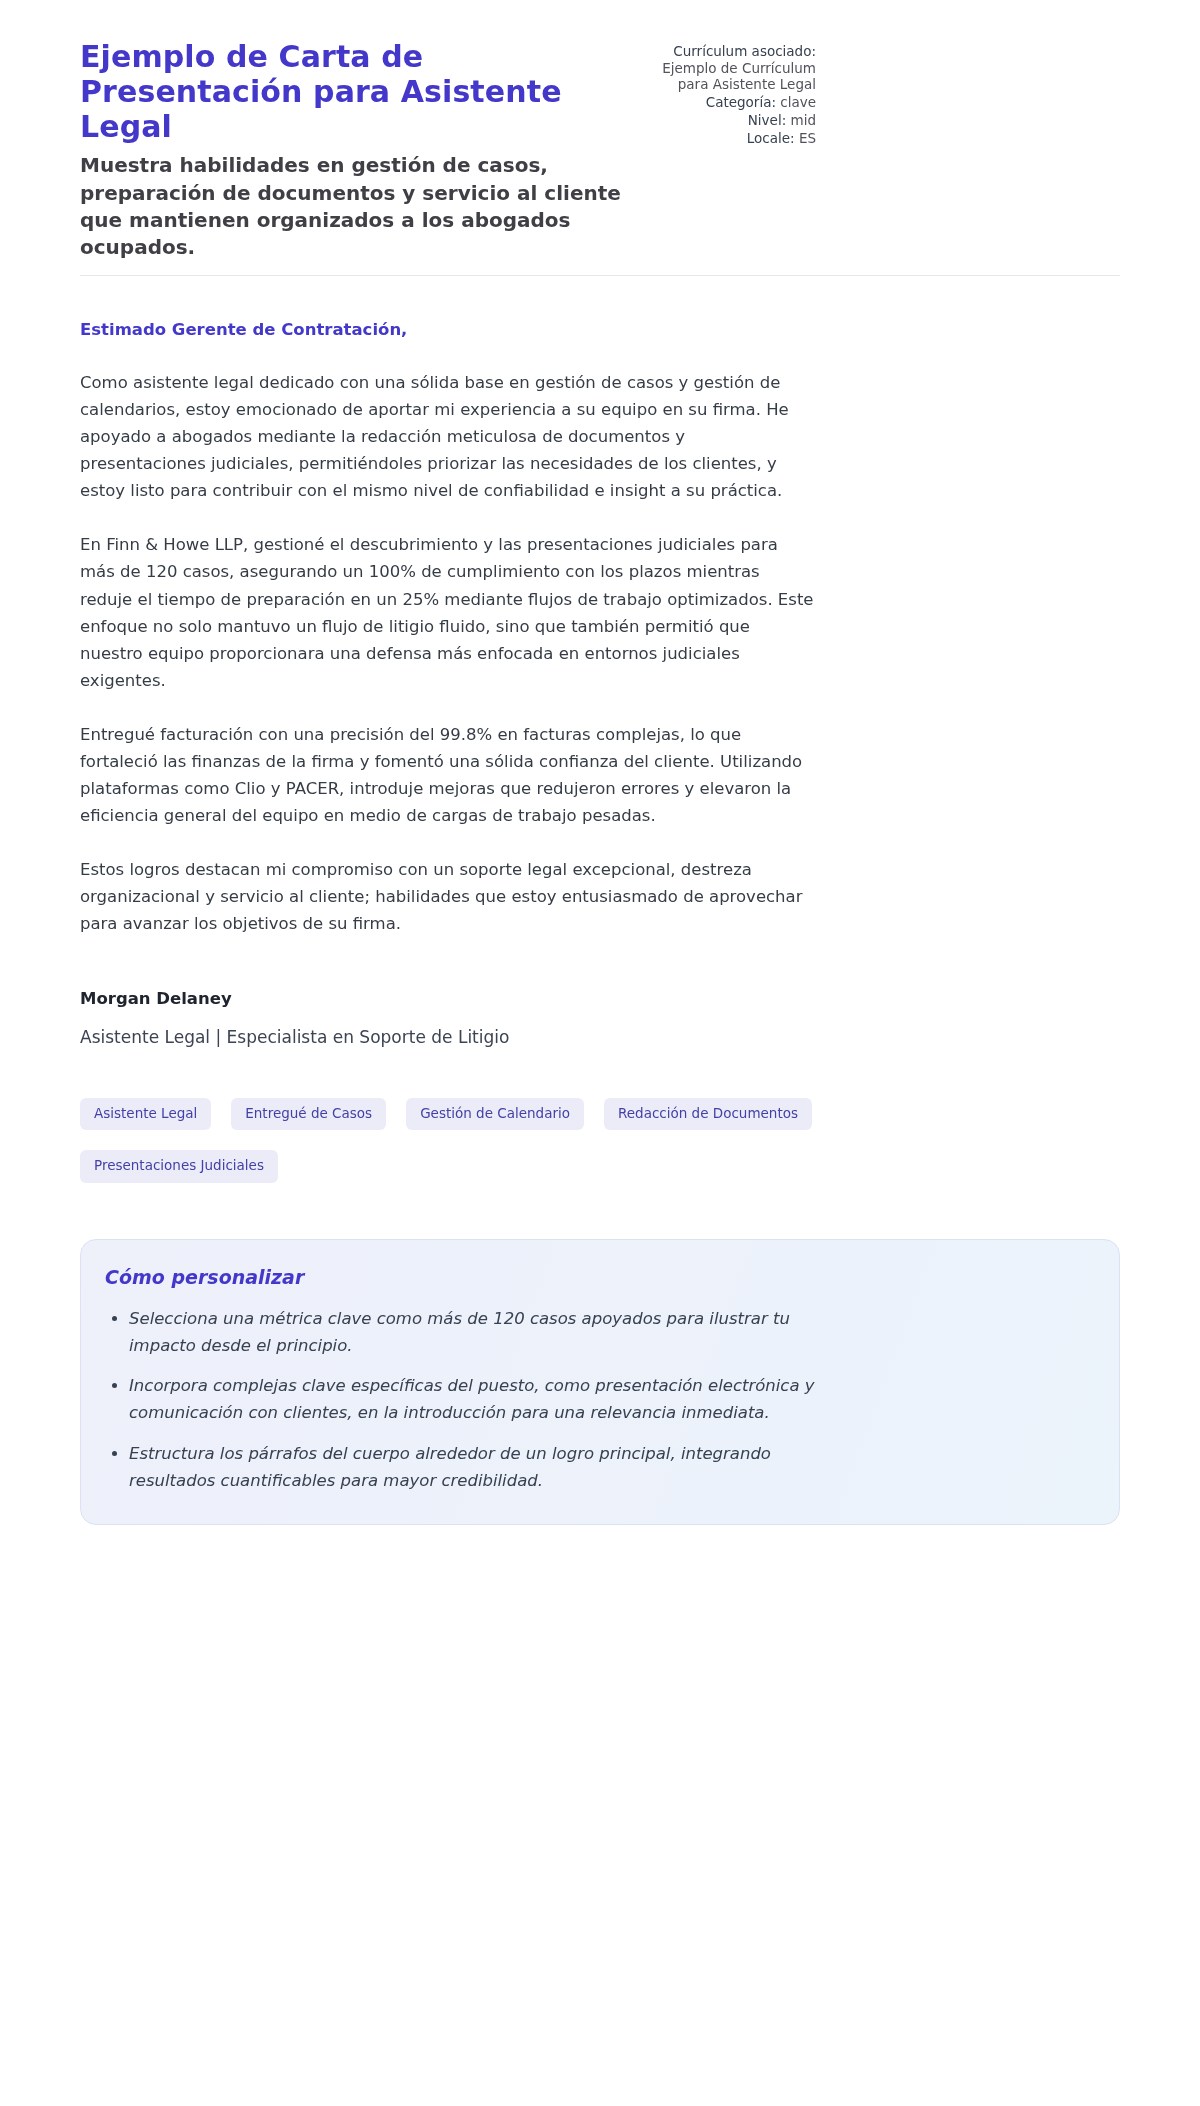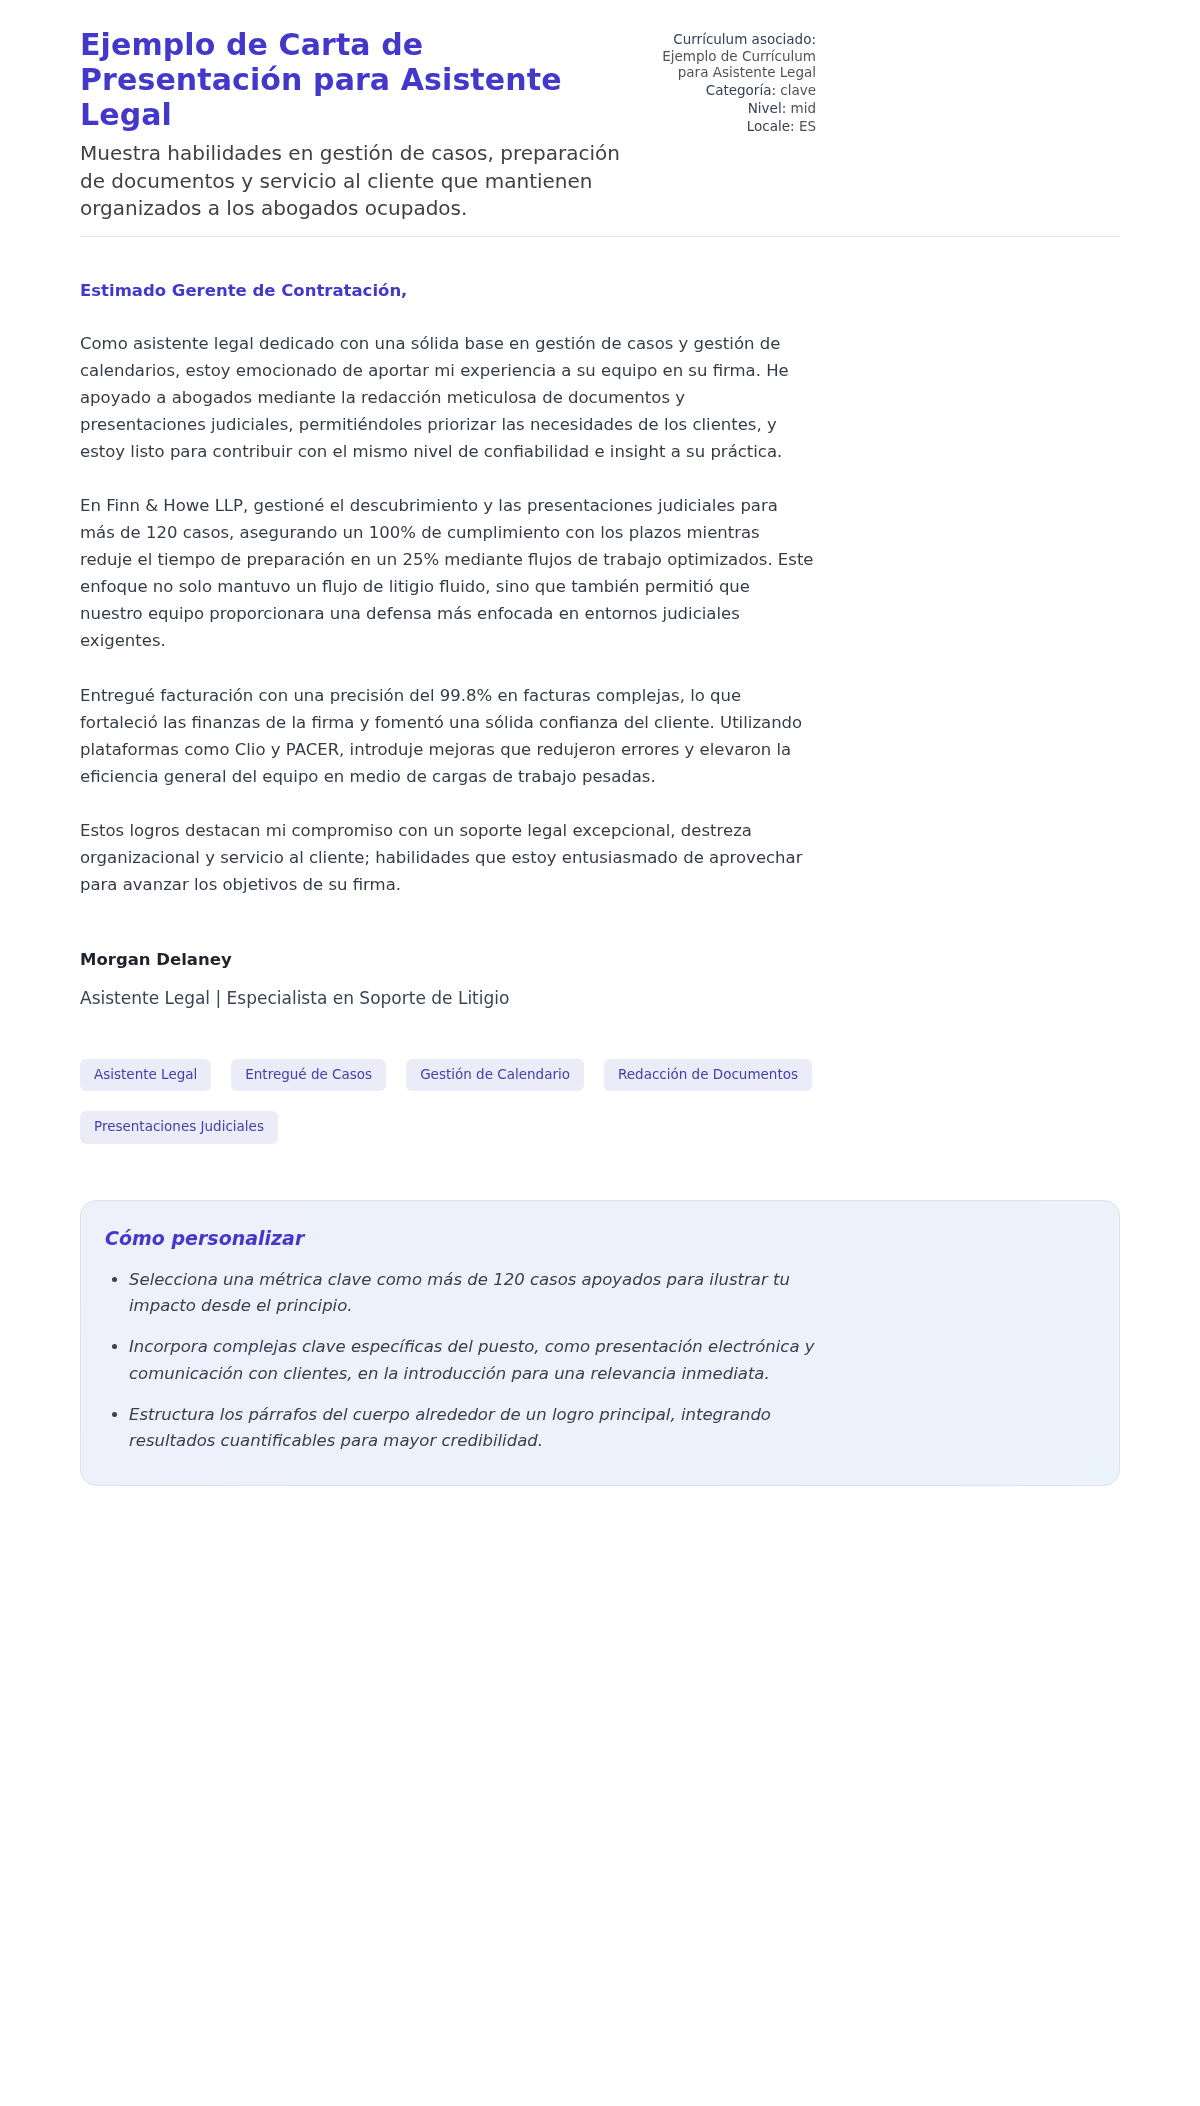--- a/index.html
+++ b/index.html
@@ -17,7 +17,7 @@
   }
   .container {
     width: 1040px;
-    margin: 4px auto;
+    margin: 16px auto;
     padding-top: 24px;
   }
   

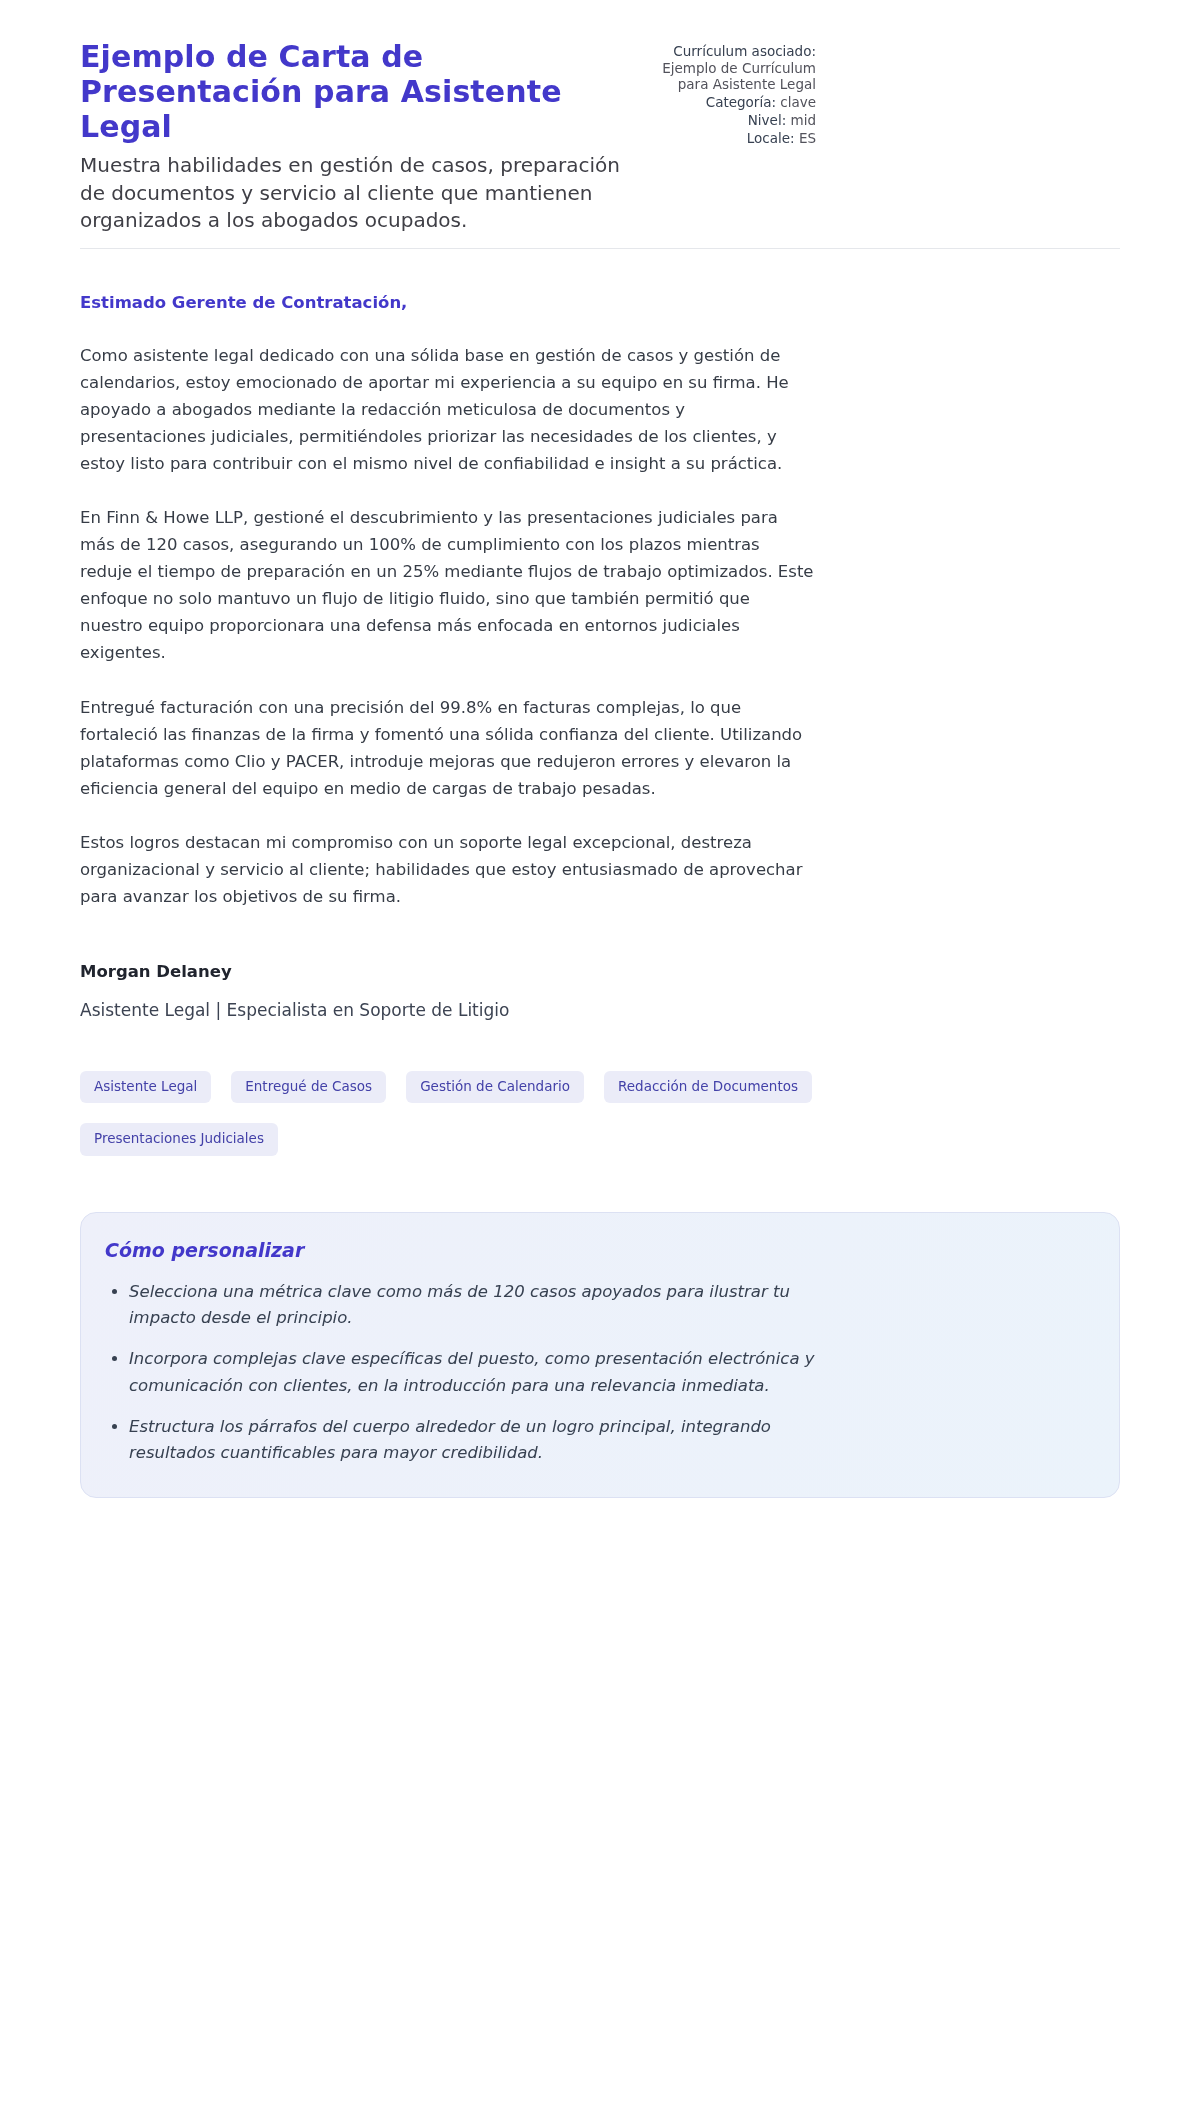--- a/index.html
+++ b/index.html
@@ -41,7 +41,7 @@
     margin: 8px 0 0;
     font-size: 20px;
     line-height: 1.36;
-    font-weight: 400;
+    font-weight: 700;
     color: var(--heading-text, #3f3f46);
   }
   .meta {

